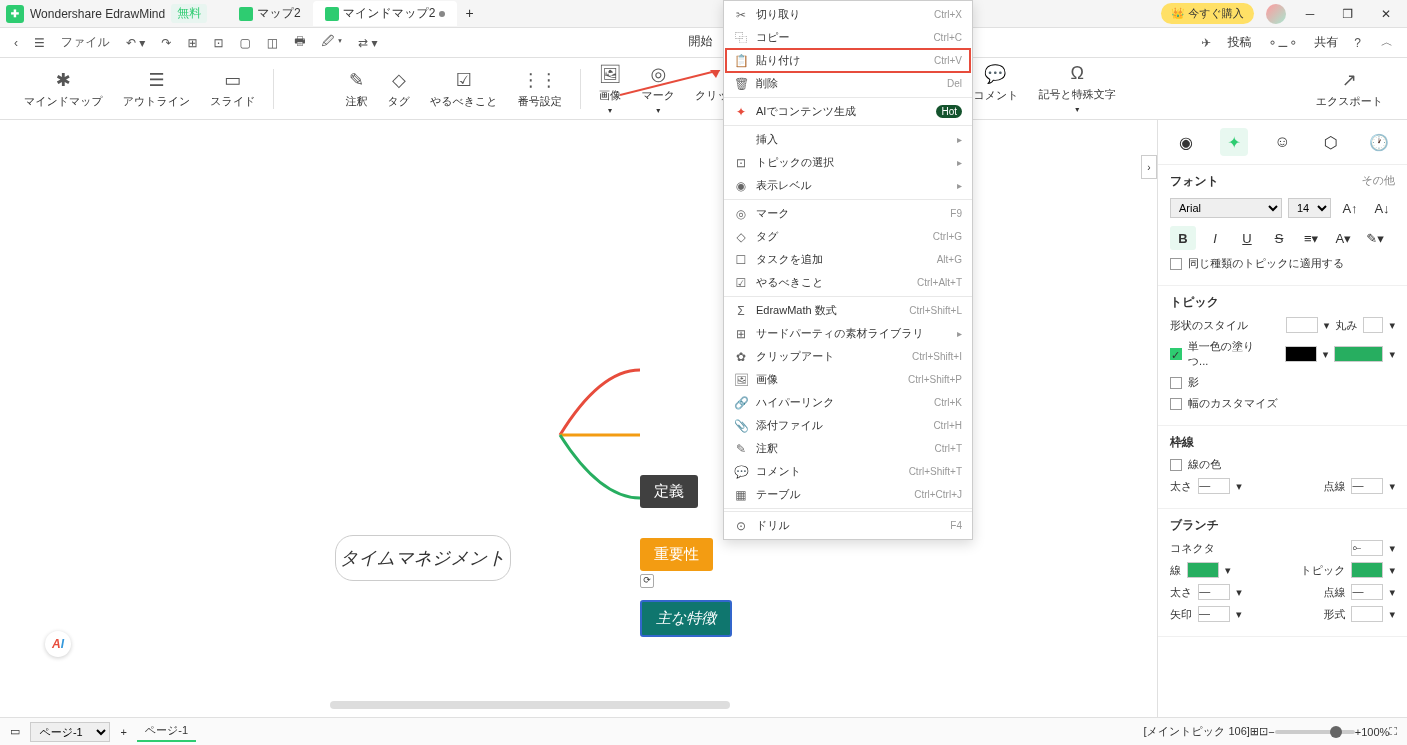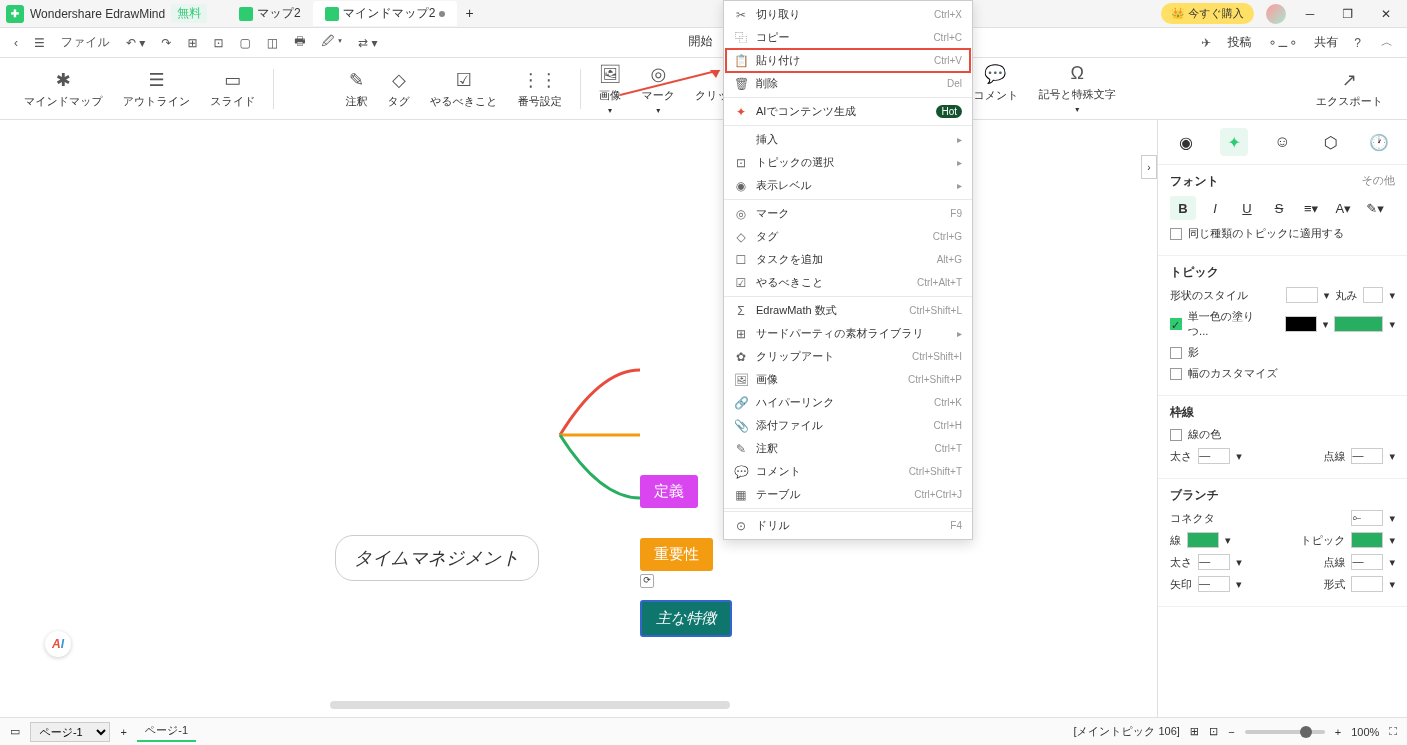--- a/index.html
+++ b/index.html
@@ -359,6 +359,12 @@
         <span class="sp-other">その他</span>
       </div>
     <div class="sp-row">
+      <select class="sp-select"><option>Arial</option></select>
+      <select class="sp-select" style="flex:0 0 42px"><option>14</option></select>
+      <span class="fmt-btn">A↑</span>
+      <span class="fmt-btn">A↓</span>
+    </div>
+    <div class="sp-row">
       <span class="fmt-btn active">
           <b>B</b>
         </span>

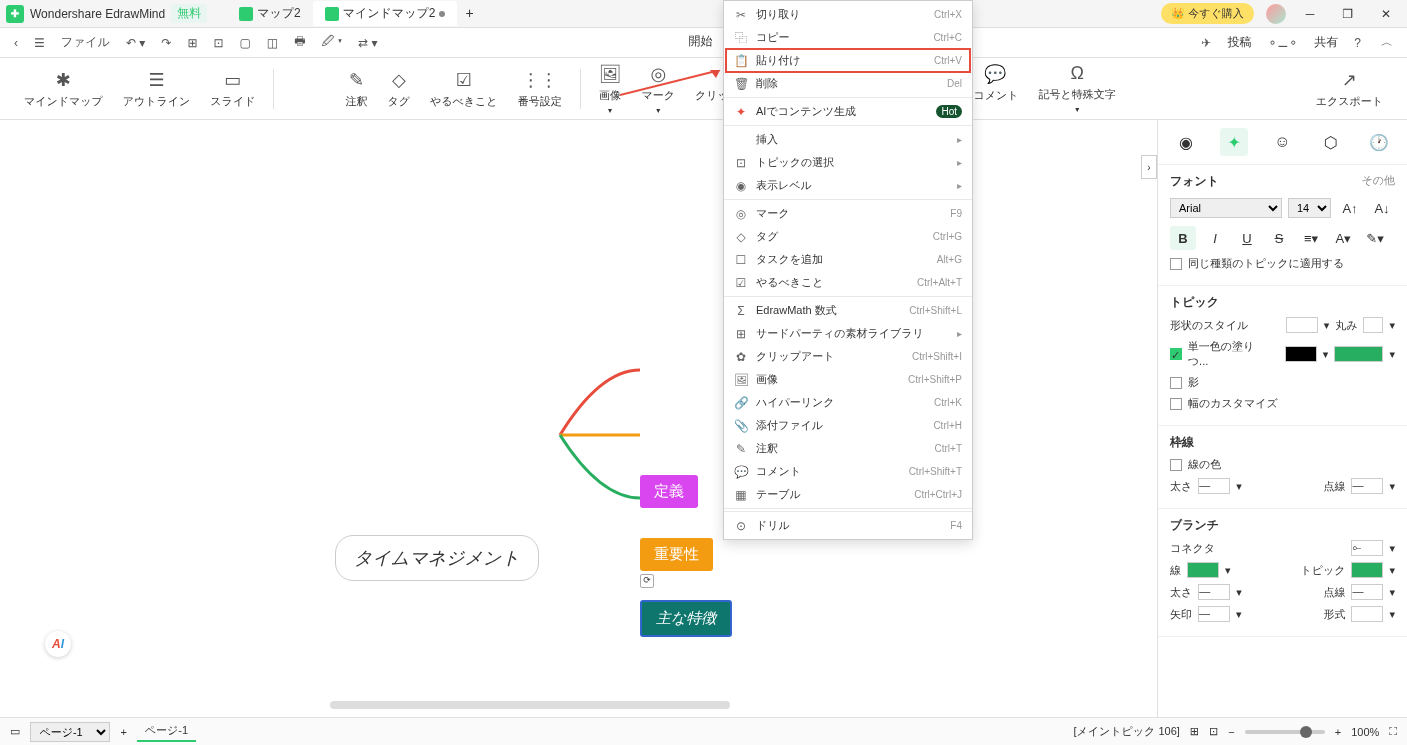--- a/index.html
+++ b/index.html
@@ -33,7 +33,7 @@
 .canvas-area { position: absolute; top: 120px; left: 0; right: 250px; bottom: 28px; background: #fff; }
 .mm-central { position: absolute; left: 335px; top: 415px; background: #fff; border: 1px solid #ccc; border-radius: 18px; padding: 10px 18px; font-size: 18px; font-style: italic; }
 .mm-node { position: absolute; color: #fff; padding: 7px 14px; font-size: 15px; border-radius: 3px; }
-.mm-red { background: #d946ef; left: 640px; top: 355px; }
+.mm-red { background: #404040; left: 640px; top: 355px; }
 .mm-orange { background: #f39c12; left: 640px; top: 418px; }
 .mm-green { background: #0f766e; left: 640px; top: 480px; border: 2px solid #3366cc; font-style: italic; }
 .mm-attach { position: absolute; left: 640px; top: 454px; width: 14px; height: 14px; border: 1px solid #aaa; border-radius: 2px; font-size: 9px; text-align: center; }

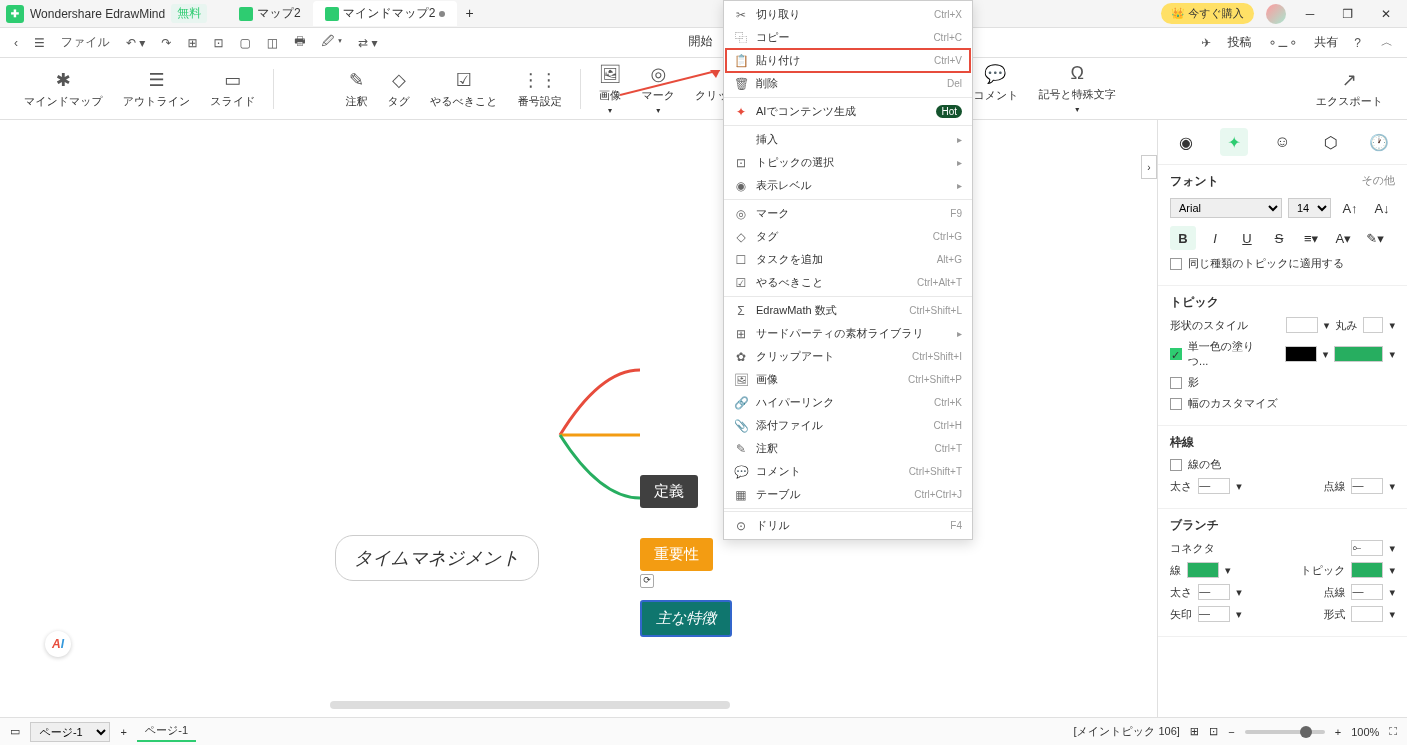--- a/index.html
+++ b/index.html
@@ -31,7 +31,7 @@
 .rib-sep { width: 1px; height: 40px; background: #e0e0e0; }
 .rib-spacer { flex: 1; }
 .canvas-area { position: absolute; top: 120px; left: 0; right: 250px; bottom: 28px; background: #fff; }
-.mm-central { position: absolute; left: 335px; top: 415px; background: #fff; border: 1px solid #ccc; border-radius: 18px; padding: 10px 18px; font-size: 18px; font-style: italic; }
+.mm-central { position: absolute; left: 335px; top: 415px; background: #fff; border: 1px solid #ccc; border-radius: 18px; padding: 10px 4px; font-size: 18px; font-style: italic; }
 .mm-node { position: absolute; color: #fff; padding: 7px 14px; font-size: 15px; border-radius: 3px; }
 .mm-red { background: #404040; left: 640px; top: 355px; }
 .mm-orange { background: #f39c12; left: 640px; top: 418px; }

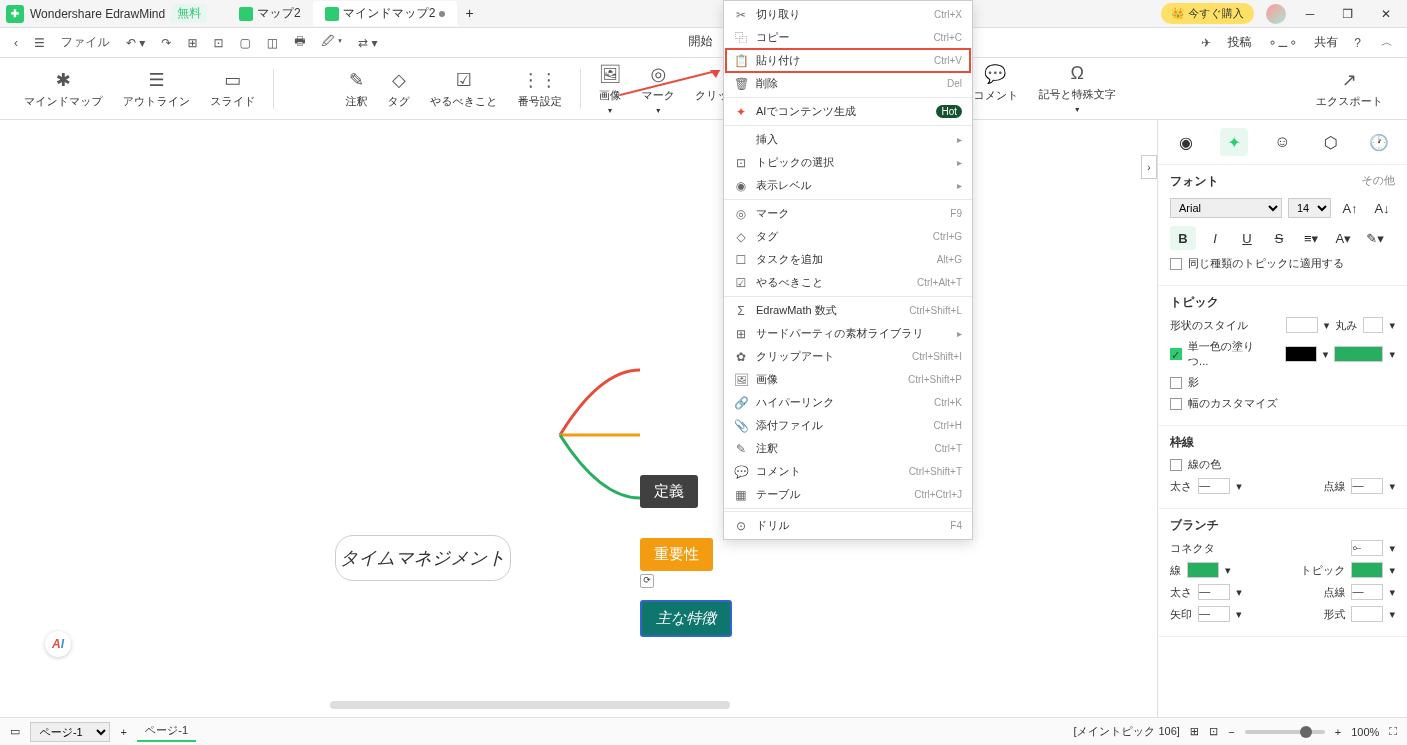--- a/index.html
+++ b/index.html
@@ -65,7 +65,7 @@
 .checkbox.checked { background: #2ecc71; border-color: #2ecc71; }
 .color-swatch { width: 32px; height: 16px; border: 1px solid #ccc; }
 .statusbar { position: absolute; bottom: 0; left: 0; right: 0; height: 28px; border-top: 1px solid #e0e0e0; display: flex; align-items: center; padding: 0 10px; gap: 10px; font-size: 11px; background: #fafafa; }
-.sb-right { margin-left: auto; display: flex; align-items: center; gap: 10px; }
+.sb-right { margin-left: auto; display: flex; align-items: center; }
 .zoom-slider { width: 80px; height: 4px; background: #ccc; position: relative; border-radius: 2px; }
 .zoom-thumb { position: absolute; left: 55px; top: -4px; width: 12px; height: 12px; background: #666; border-radius: 50%; }
 svg.branches { position: absolute; left: 0; top: 0; pointer-events: none; }

